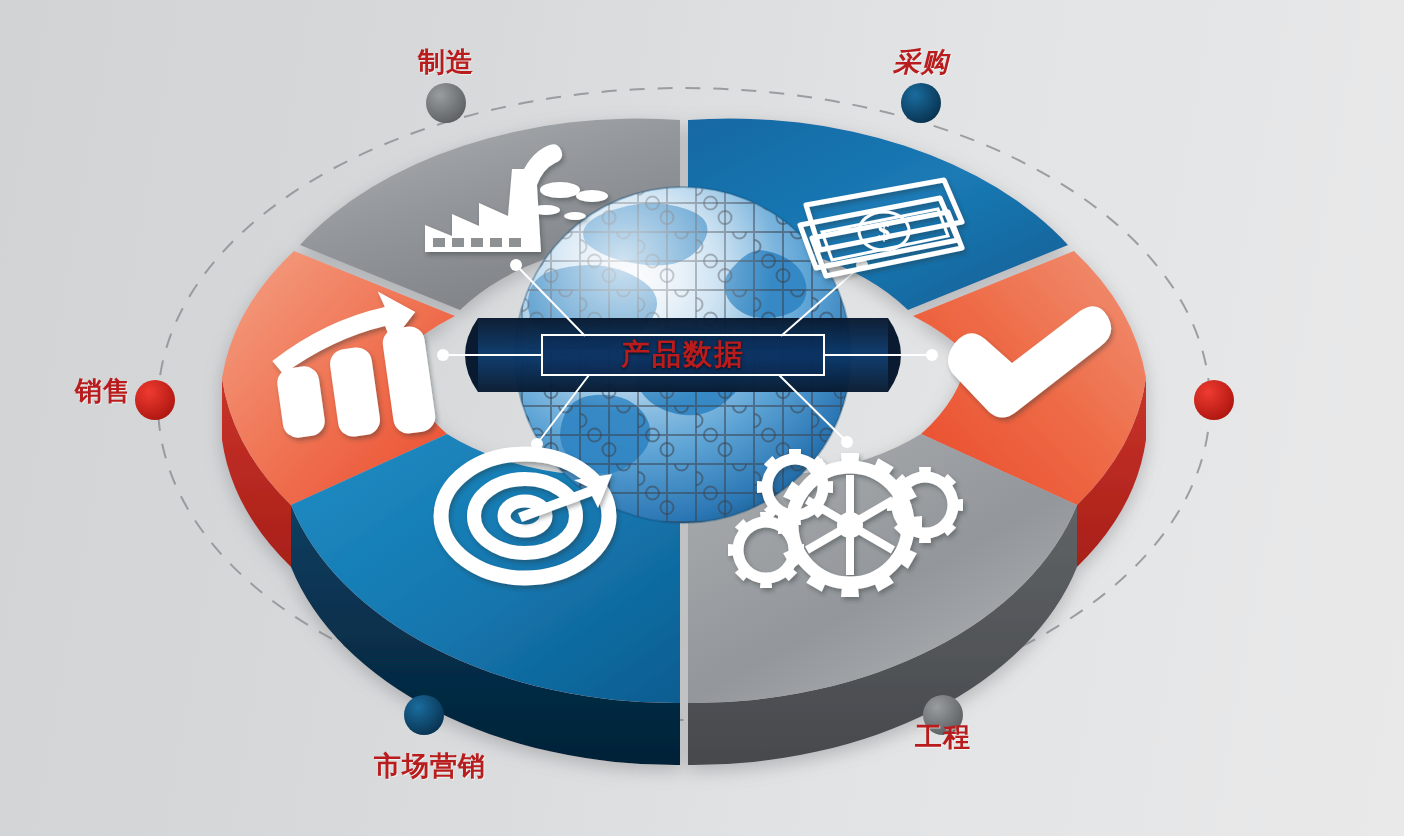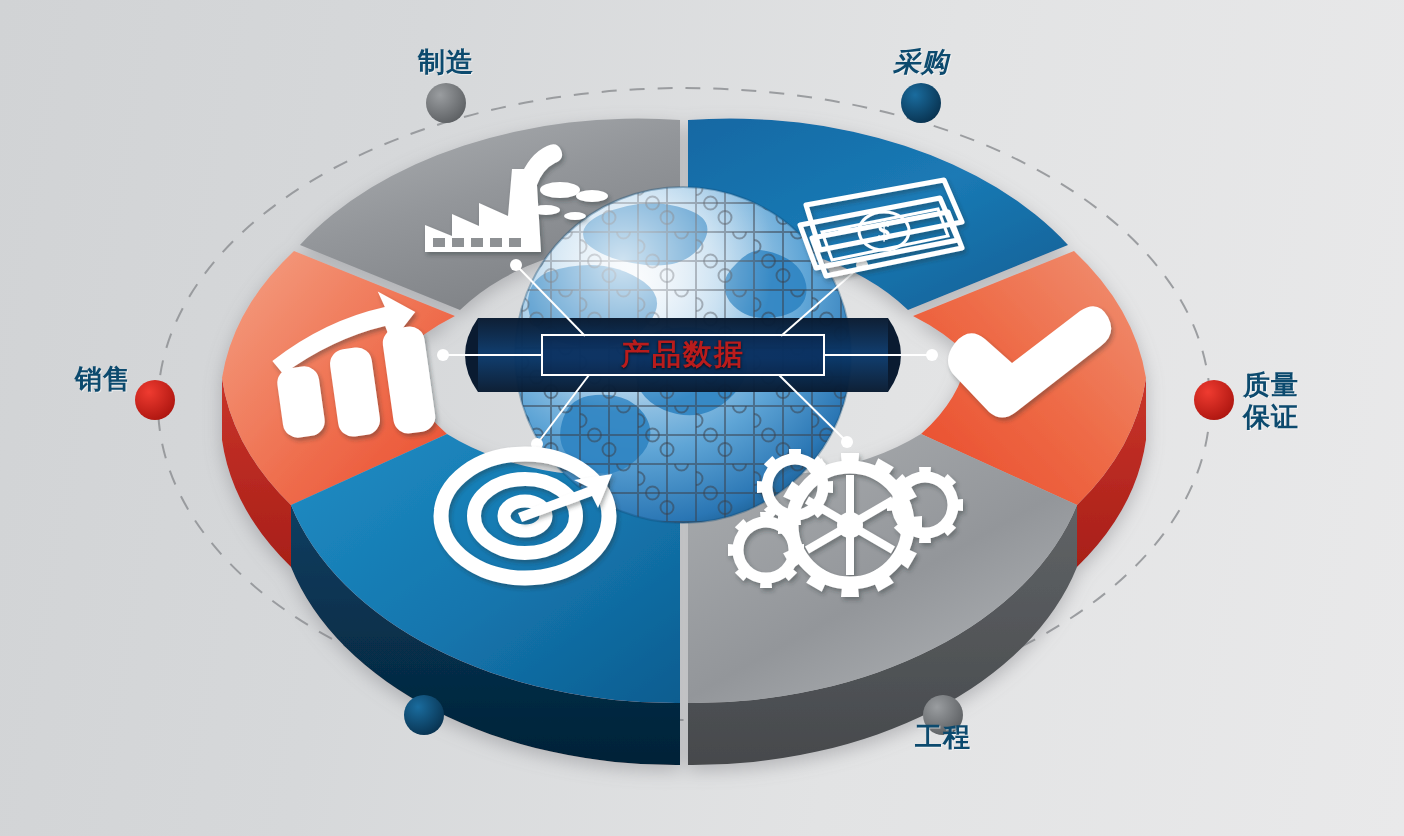--- a/index.html
+++ b/index.html
@@ -13,7 +13,7 @@
   svg.layer{position:absolute;left:0;top:0;width:1404px;height:836px;}
   .lbl{
     position:absolute;
-    color:#0c4a6e;
+    color:#b91c1c;
     font-weight:bold;
     font-size:27px;
     letter-spacing:1px;

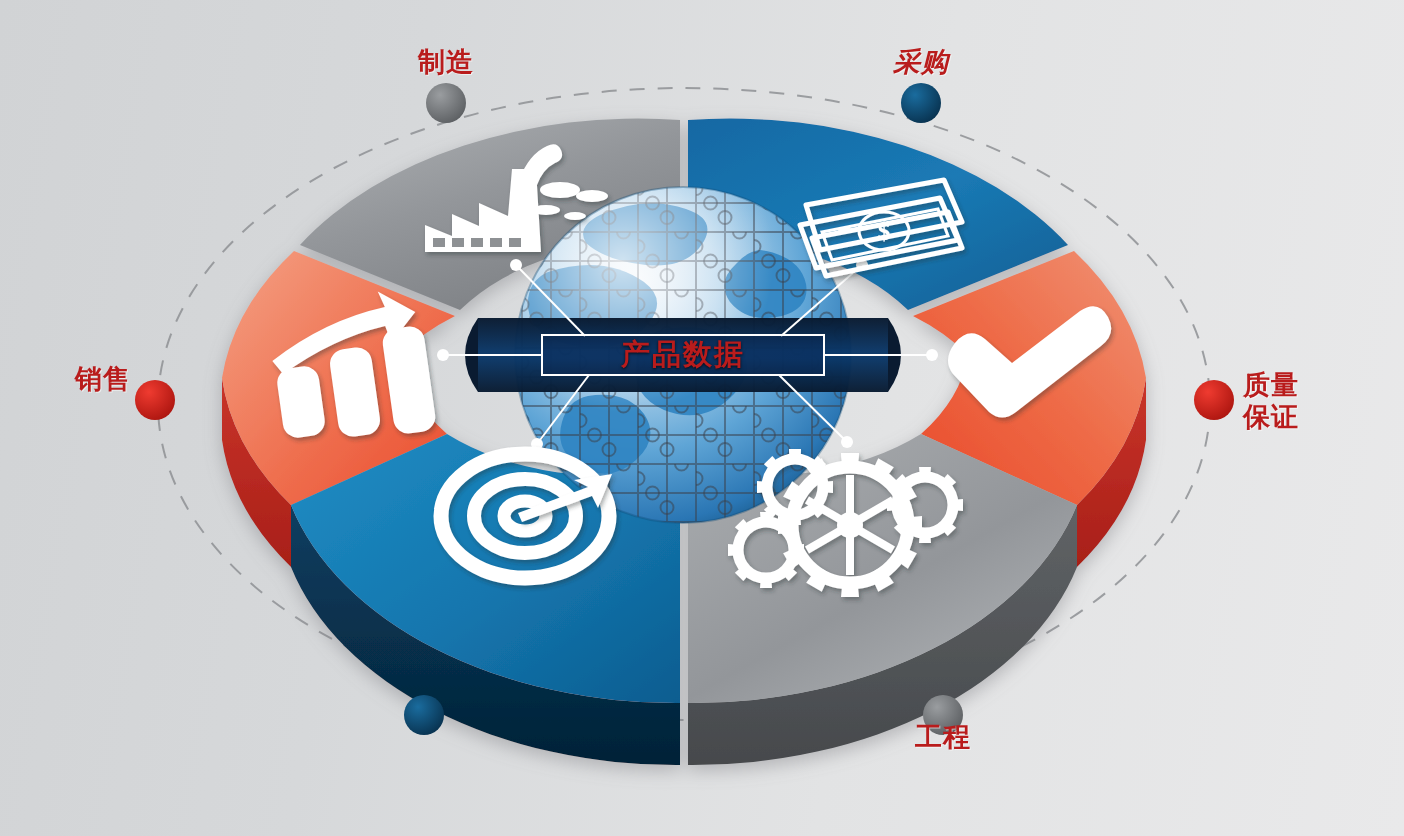--- a/index.html
+++ b/index.html
@@ -352,7 +352,7 @@
   <div class="lbl c" style="left:883px;top:722px;width:120px;">工程</div>
 
 
-  <div class="lbl l" style="left:21px;top:364px;width:110px;">销售</div>
+  <div class="lbl l" style="left:21px;top:376px;width:110px;">销售</div>
 
   <div id="center-label">
     <span>产品数据</span>

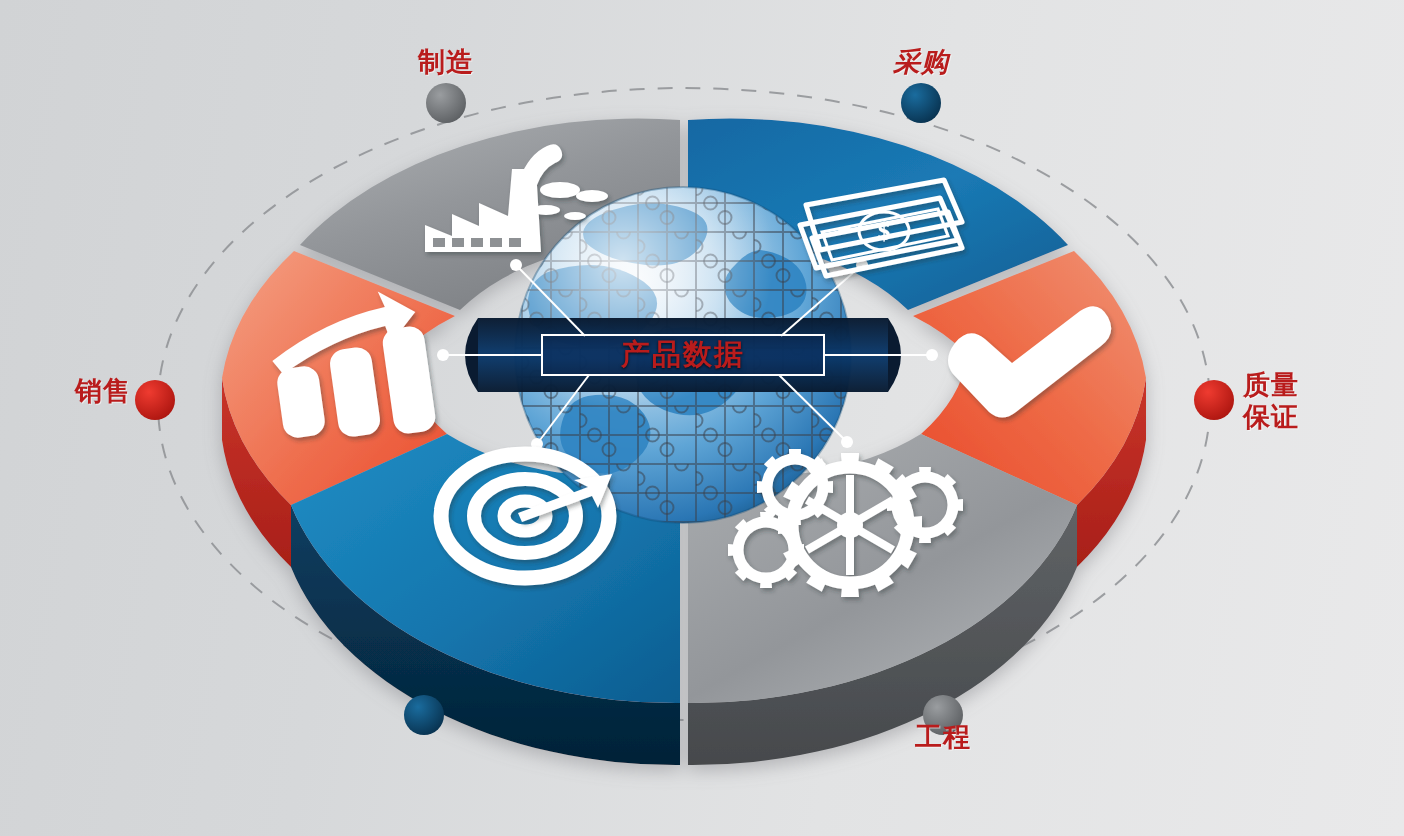--- a/index.html
+++ b/index.html
@@ -346,8 +346,6 @@
 
   <div class="lbl c" style="left:861px;top:47px;width:120px;font-style:italic;">采购</div>
 
-  <div class="lbl c" style="left:1243px;top:370px;width:130px;text-align:left;">质量
-保证</div>
 
   <div class="lbl c" style="left:883px;top:722px;width:120px;">工程</div>
 

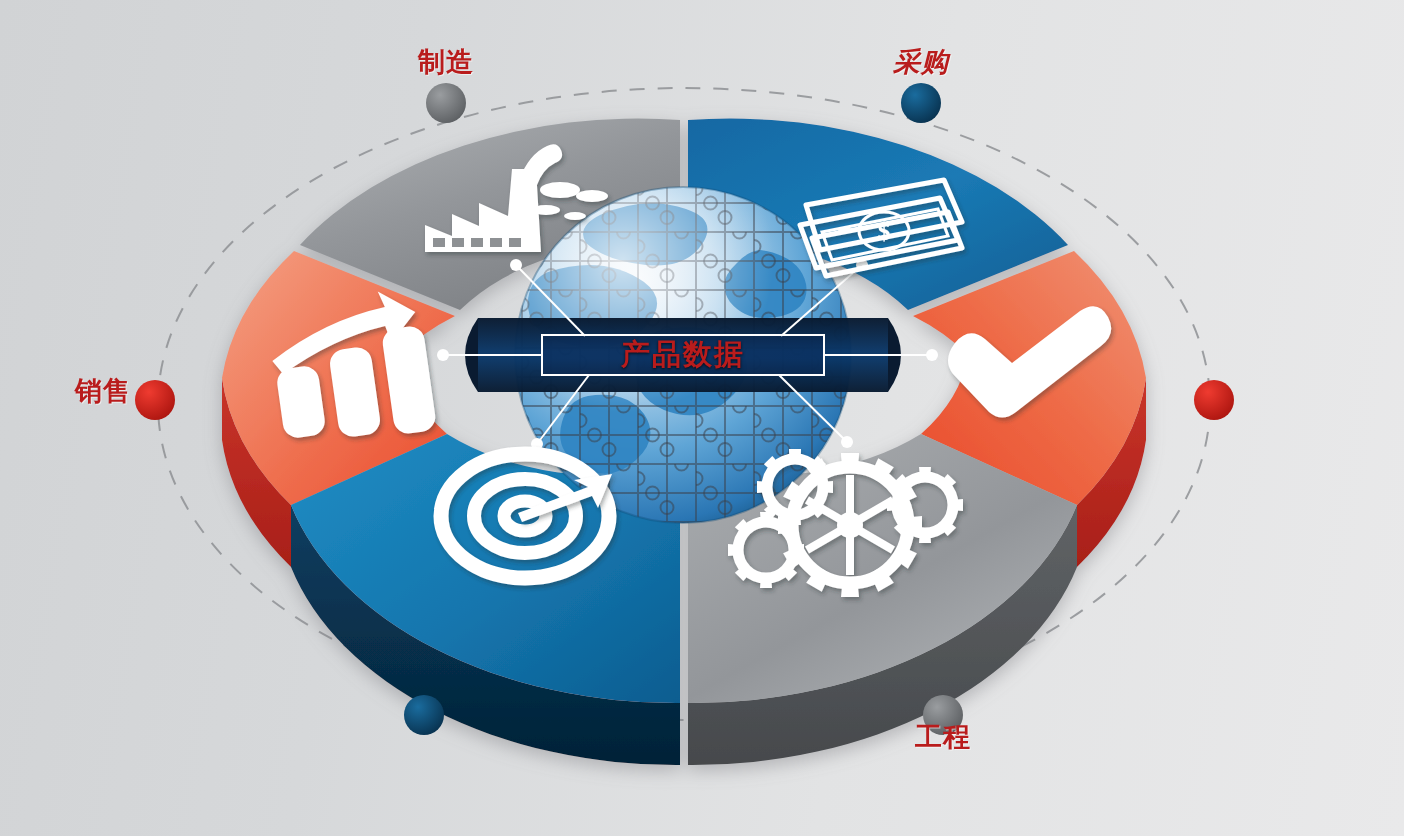--- a/index.html
+++ b/index.html
@@ -349,6 +349,7 @@
 
   <div class="lbl c" style="left:883px;top:722px;width:120px;">工程</div>
 
+  <div class="lbl c" style="left:344px;top:751px;width:172px;">市场营销</div>
 
   <div class="lbl l" style="left:21px;top:376px;width:110px;">销售</div>
 

